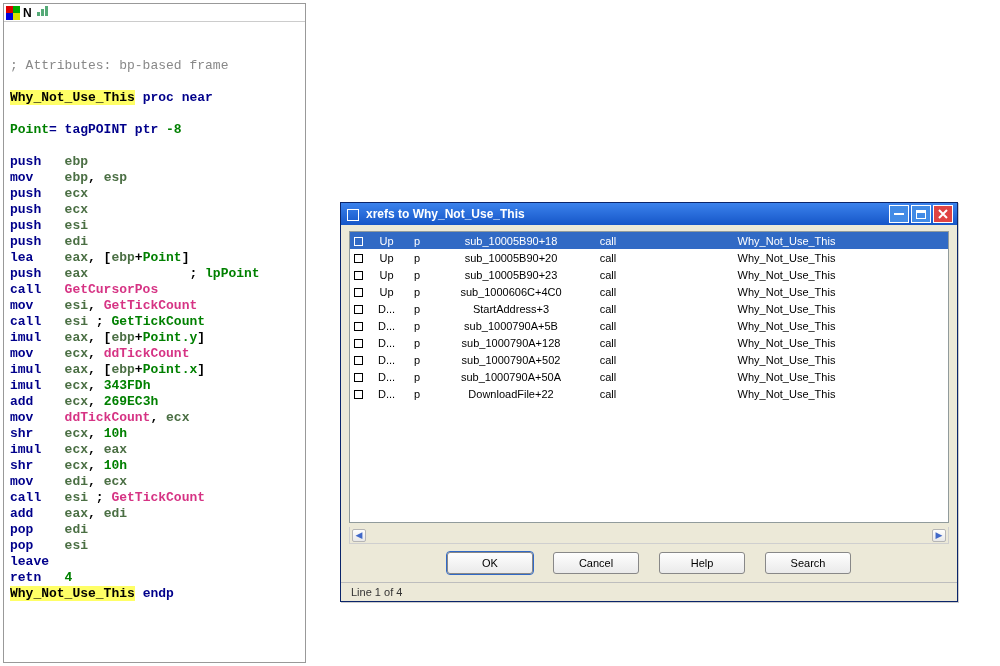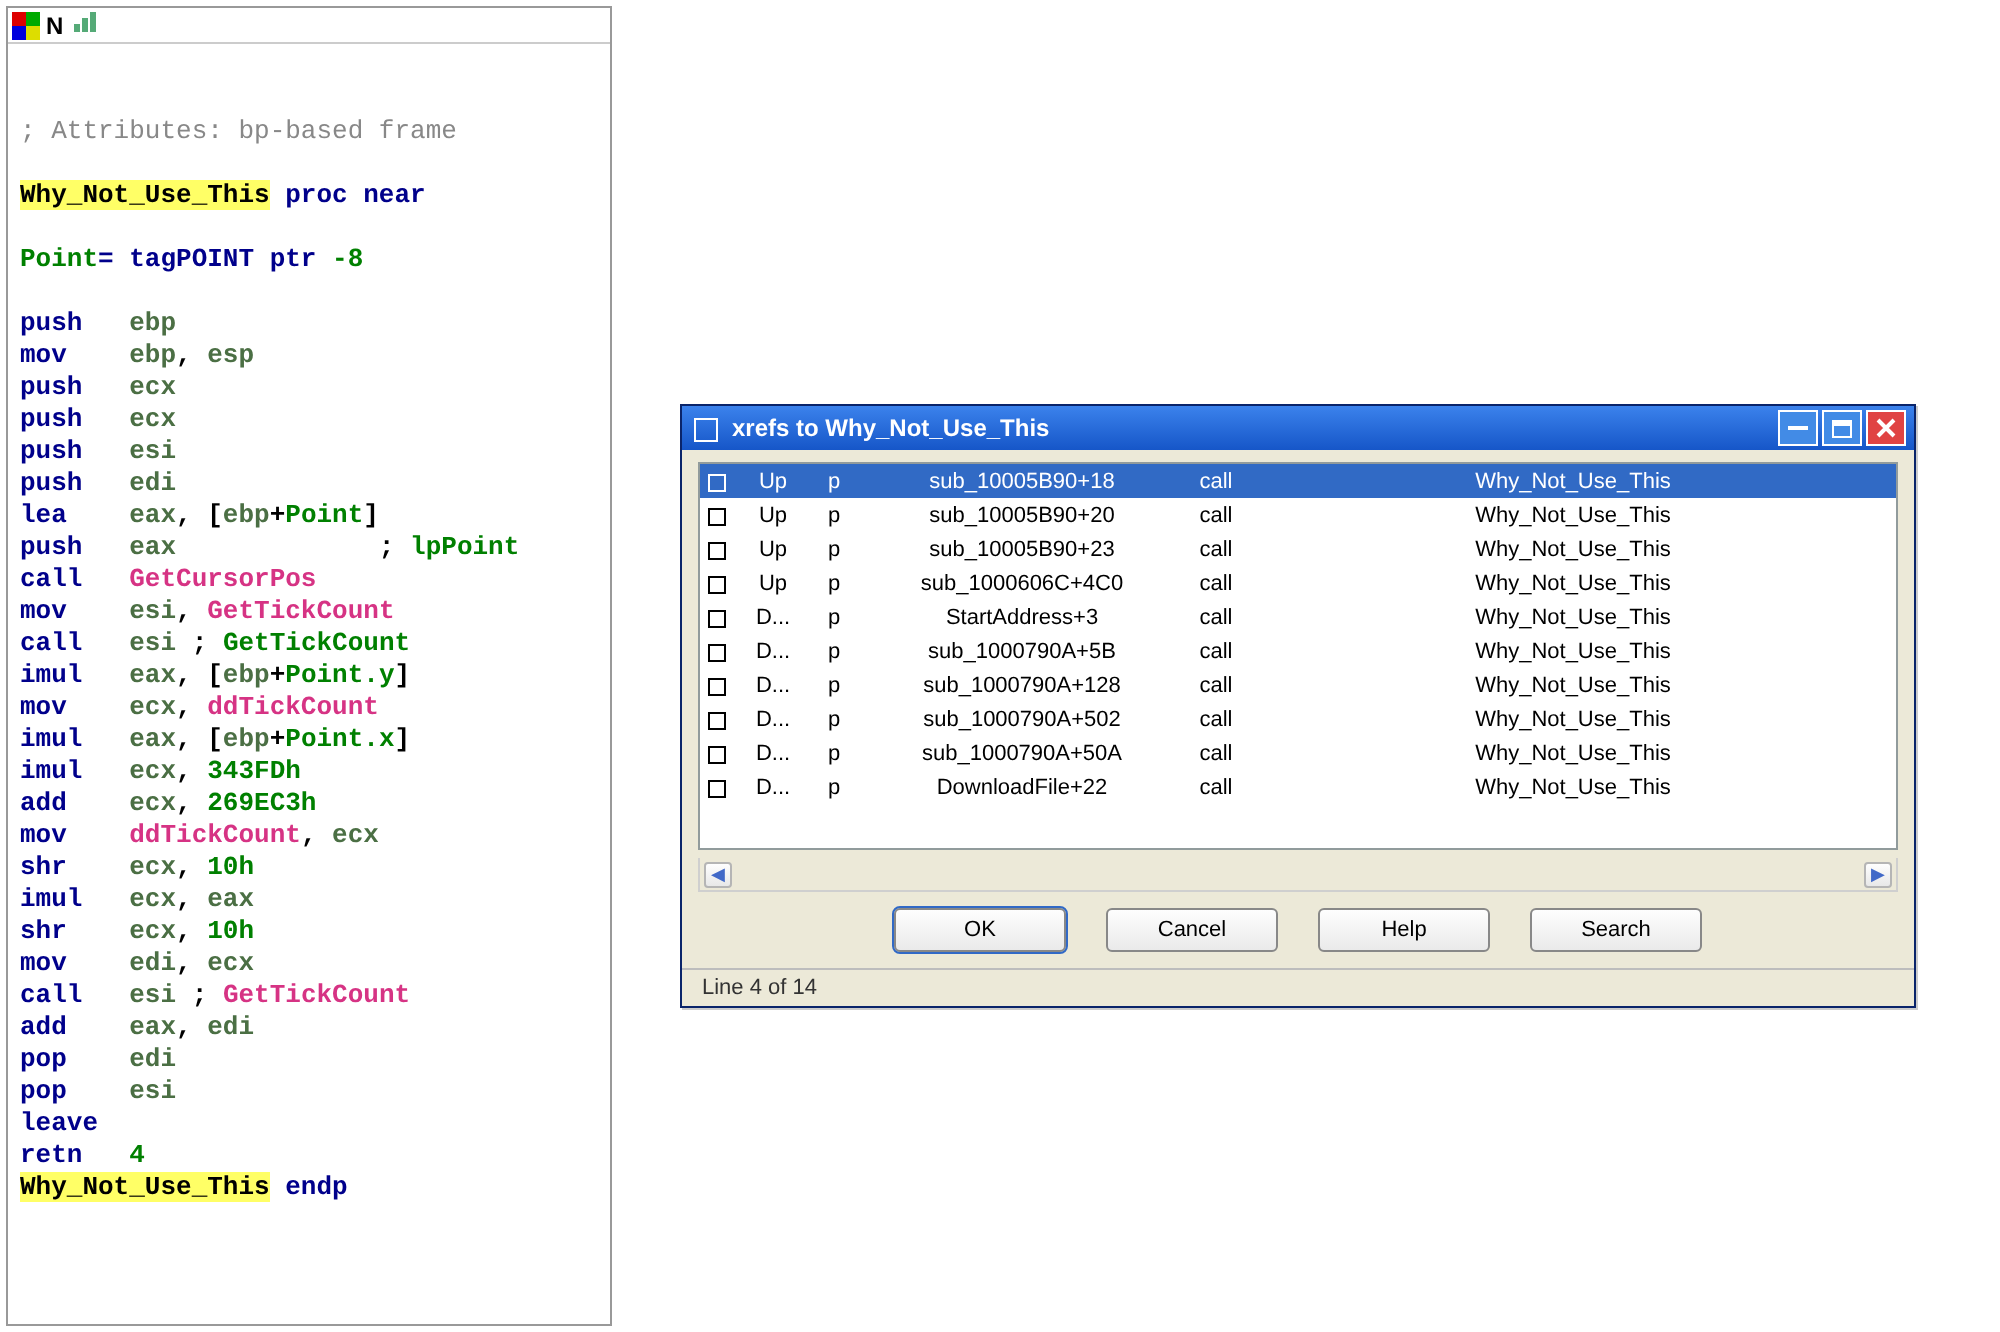--- a/index.html
+++ b/index.html
@@ -65,7 +65,7 @@
     left: 340px;
     top: 202px;
     width: 618px;
-    height: 302px;
+    height: 400px;
     background: #ece9d8;
     border: 1px solid #0a246a;
     display: flex;

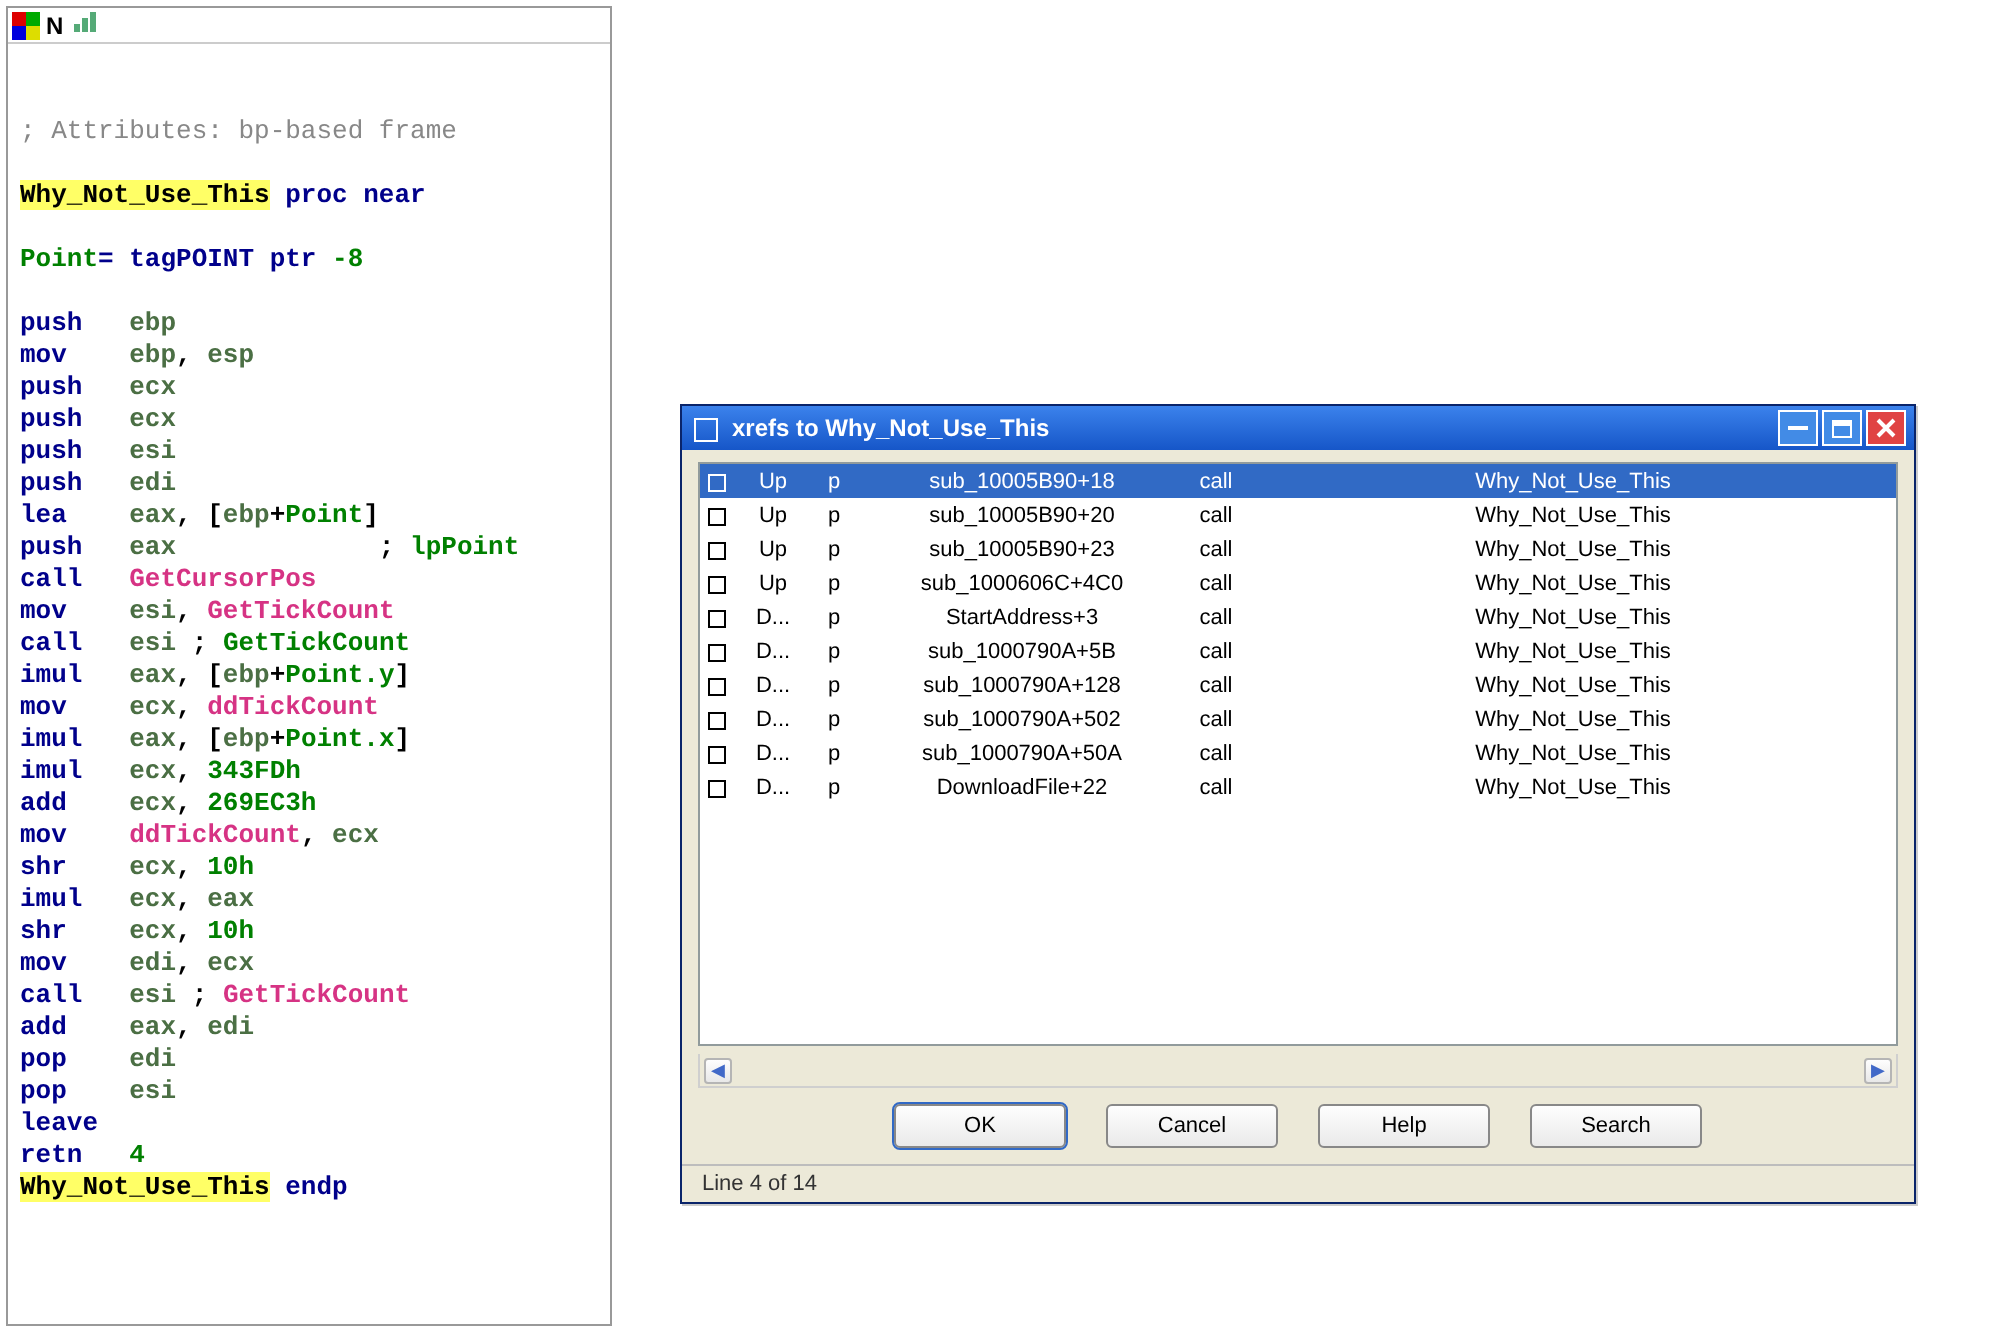--- a/index.html
+++ b/index.html
@@ -340,7 +340,7 @@
     <button class="btn">Search</button>
   </div>
 
-  <div class="status">Line 4 of 14</div>
+  <div class="status">Line 1 of 4</div>
 </div>
 
 </body></html>

